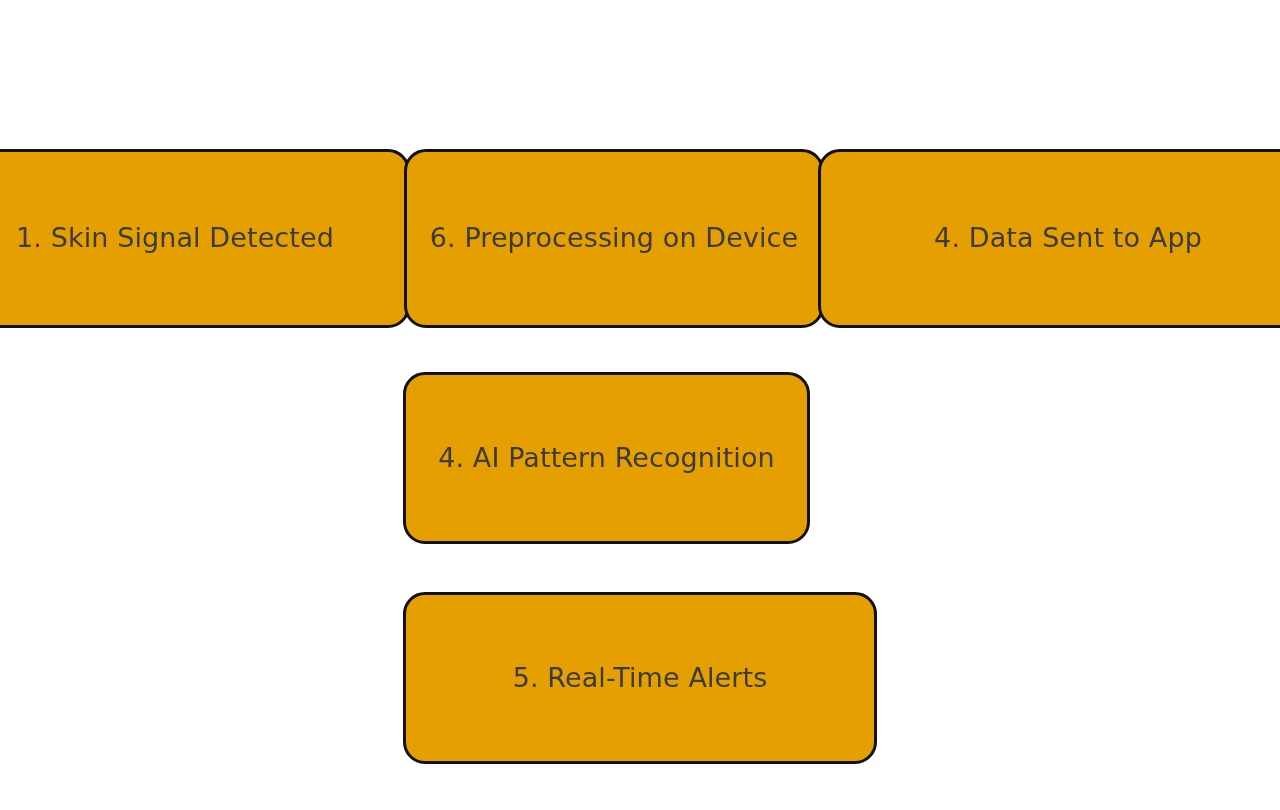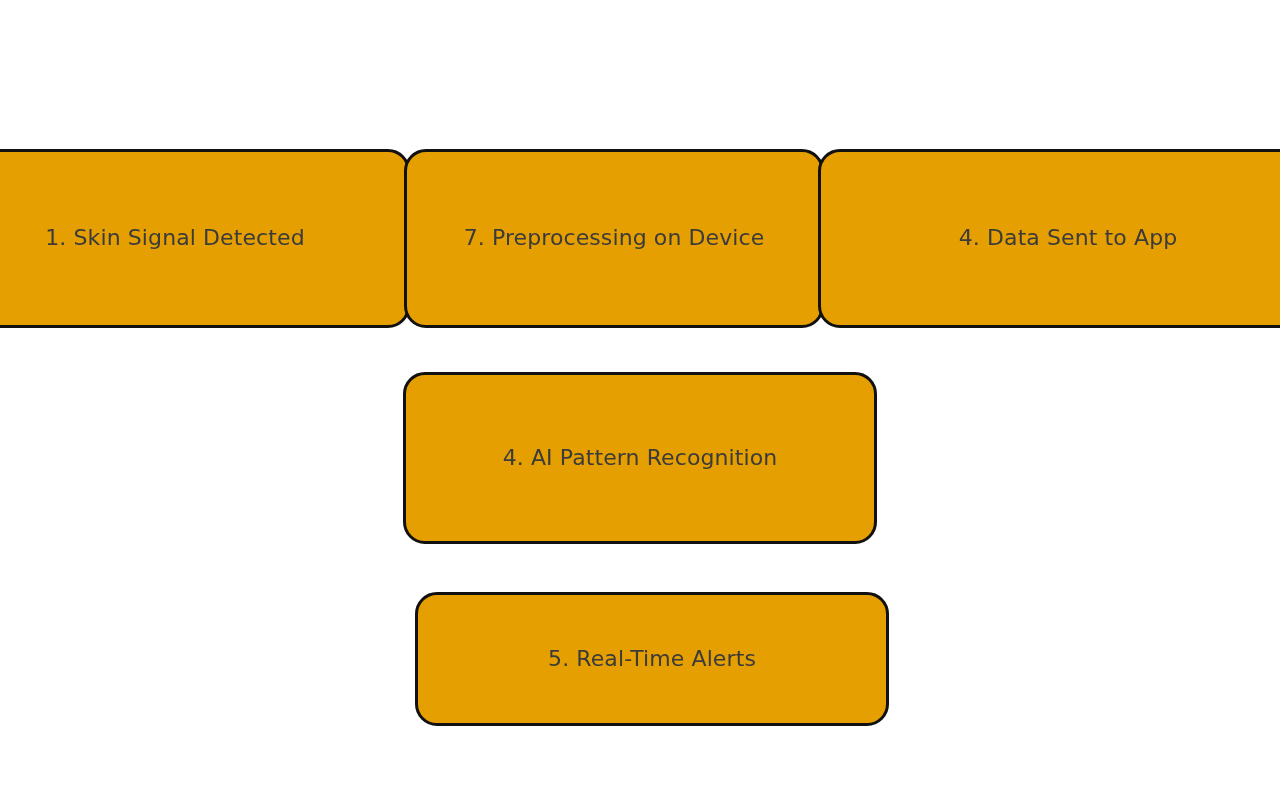--- a/index.html
+++ b/index.html
@@ -37,7 +37,7 @@
   .node-label {
     color: #3b3b3b;
     font-family: "DejaVu Sans", sans-serif;
-    font-size: 22px;
+    font-size: 27px;
     font-weight: 400;
     line-height: 1.2;
     letter-spacing: 0.1px;

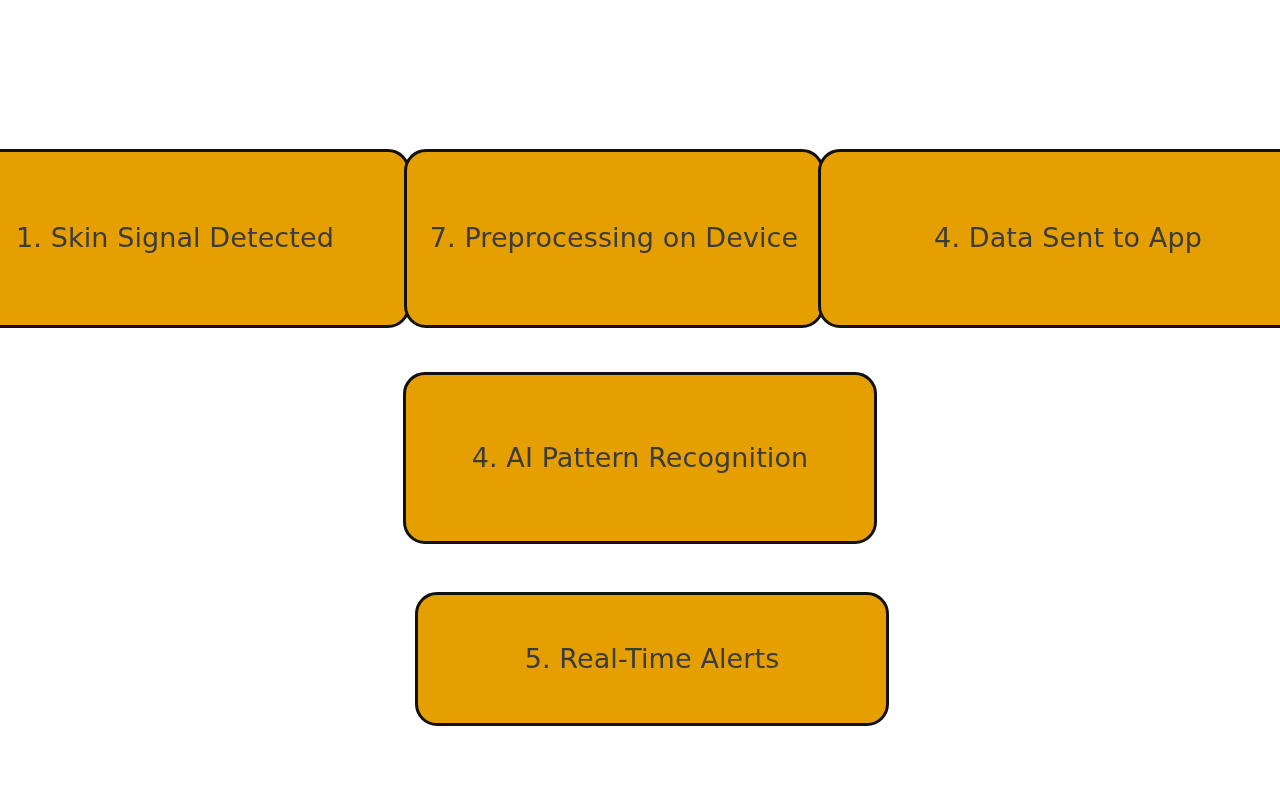--- a/index.html
+++ b/index.html
@@ -89,7 +89,7 @@
   </div>
 
   <div class="node" id="node-2">
-    <span class="node-label">7. Preprocessing on Device</span>
+    <span class="node-label">6. Preprocessing on Device</span>
   </div>
 
   <div class="node" id="node-3">

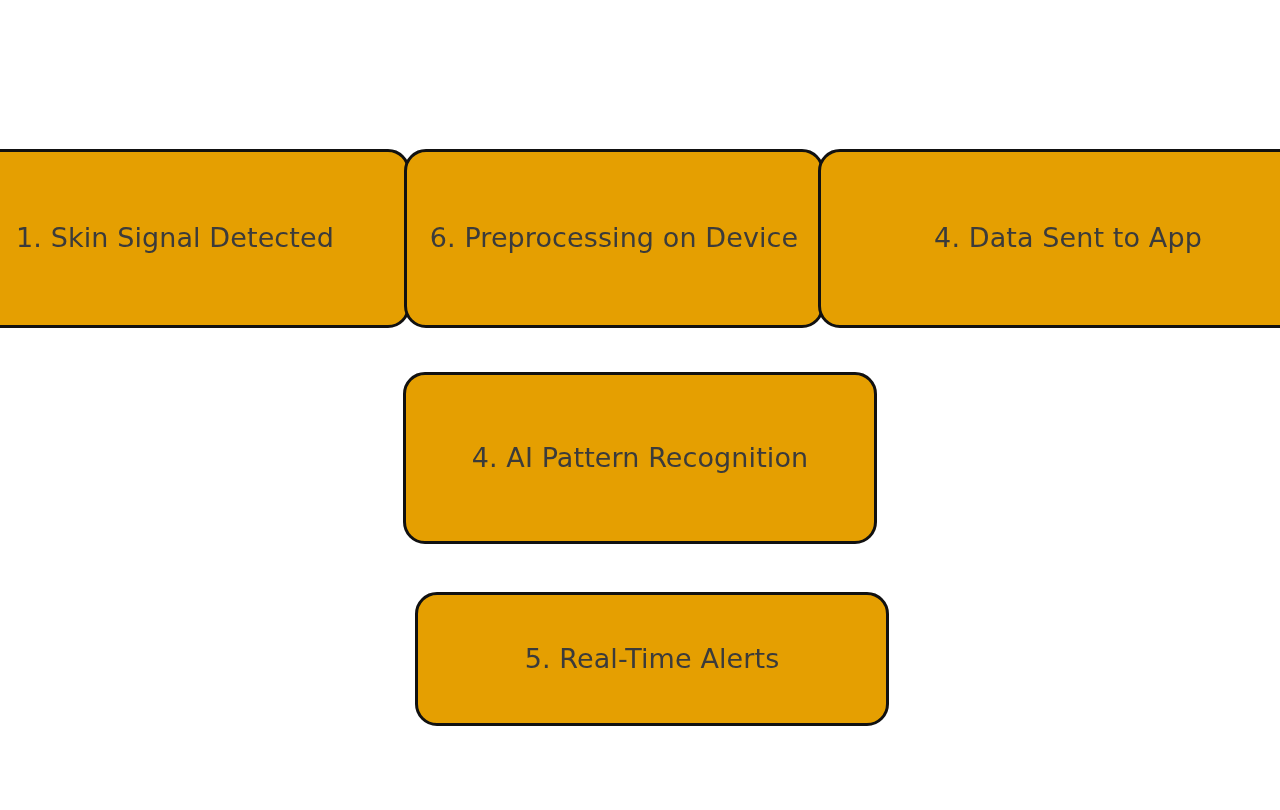--- a/index.html
+++ b/index.html
@@ -68,7 +68,7 @@
   #node-4 {
     left: 403px;
     top: 372px;
-    width: 474px;
+    width: 407px;
     height: 172px;
   }
   #node-5 {

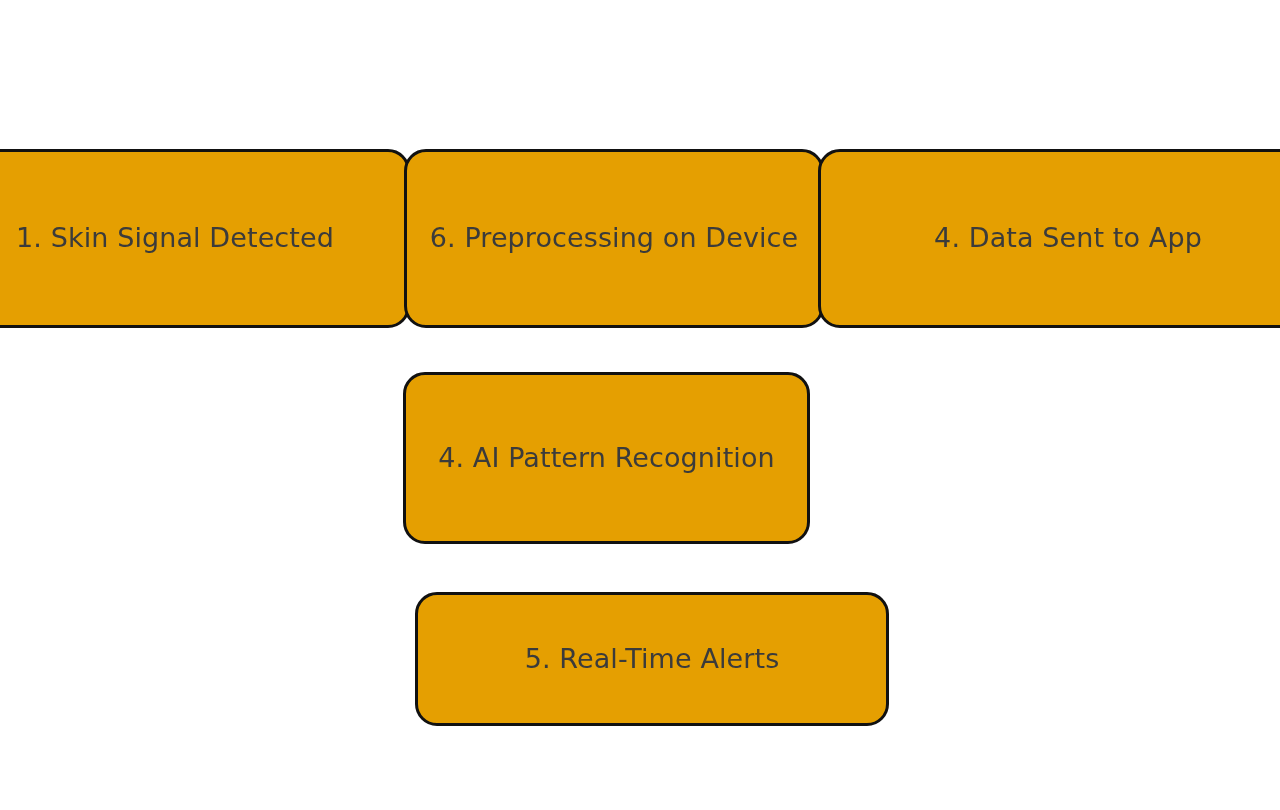--- a/index.html
+++ b/index.html
@@ -75,8 +75,7 @@
     left: 403px;
     top: 592px;
     width: 474px;
-    height: 134px;
-    margin-left: 12px;
+    height: 172px;
   }
 </style>
 </head>

